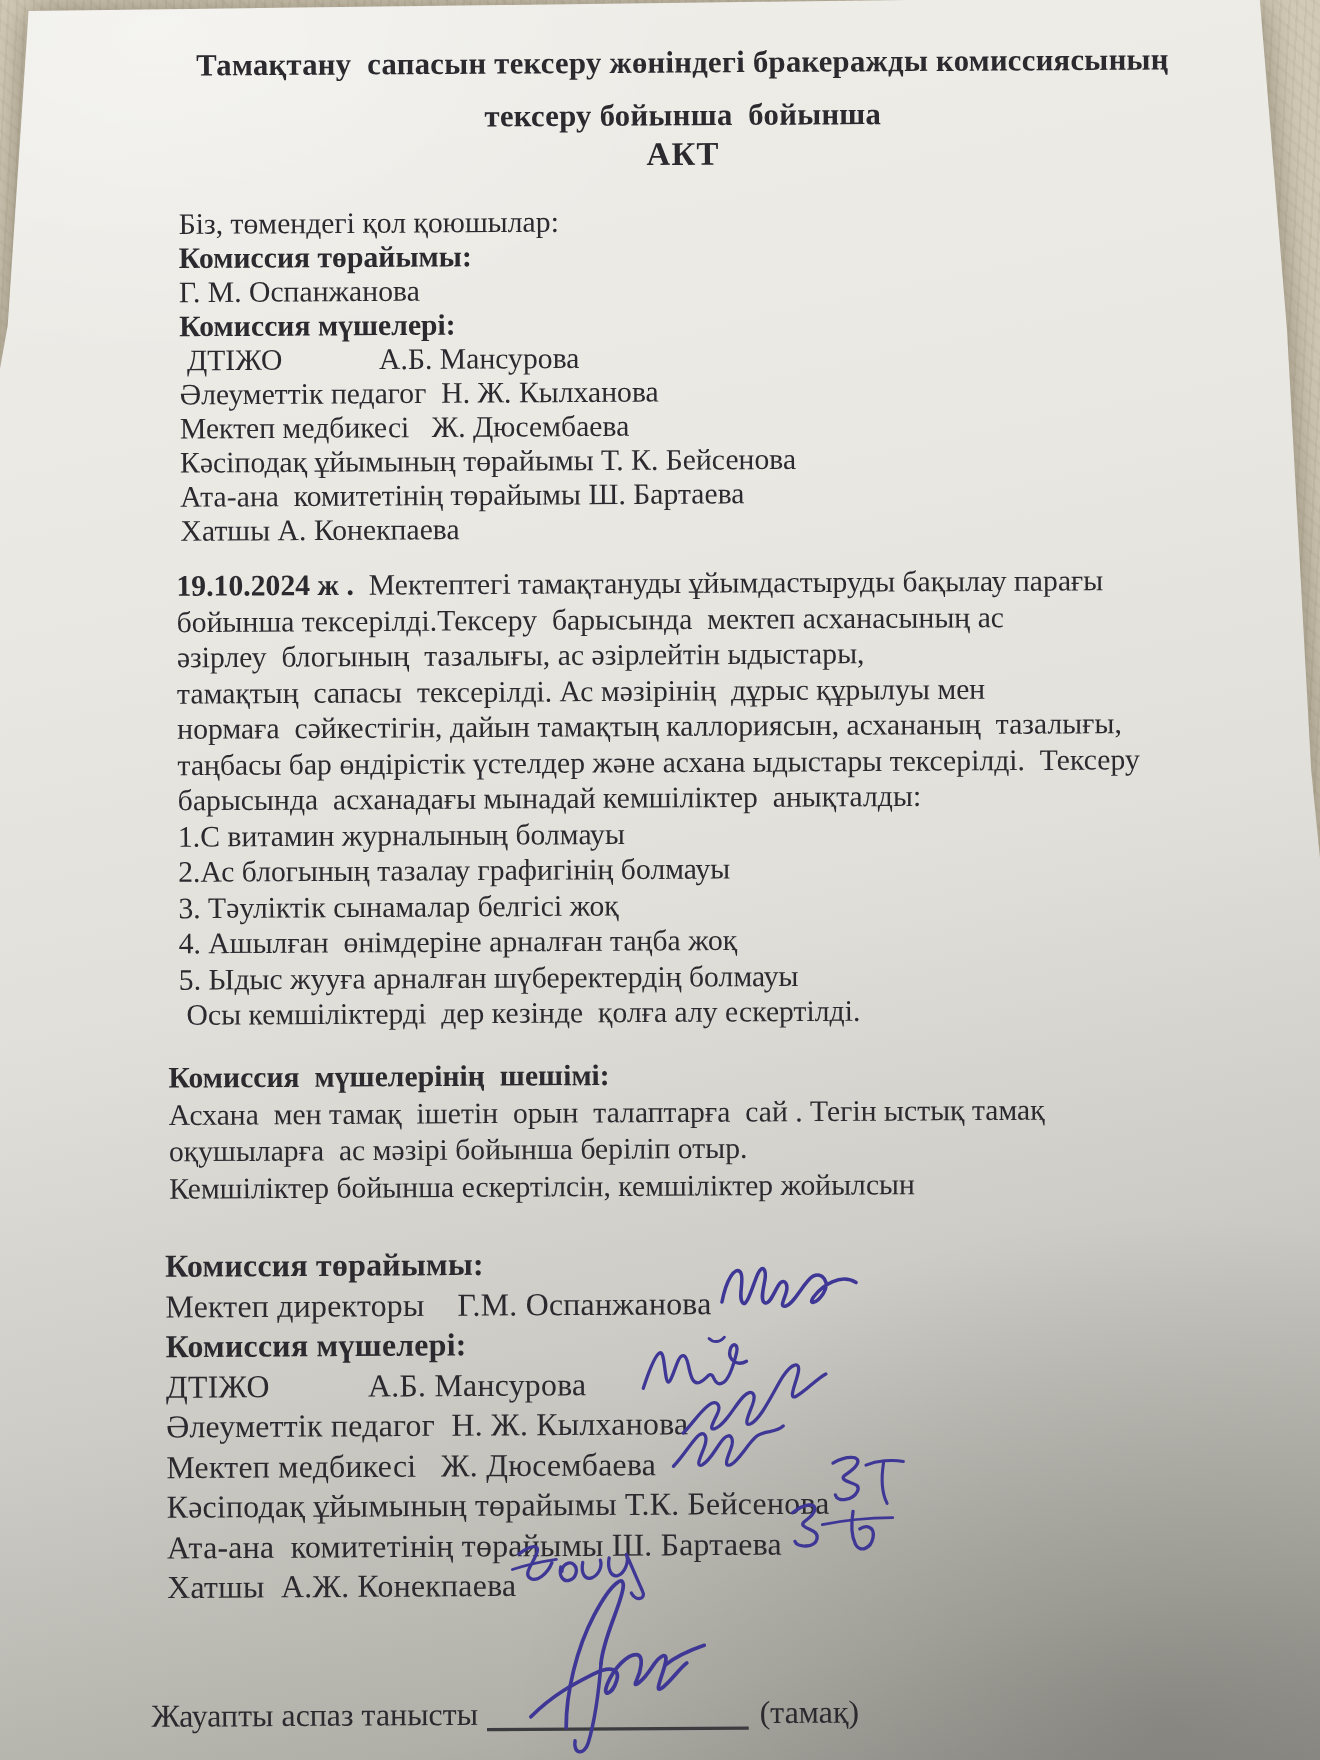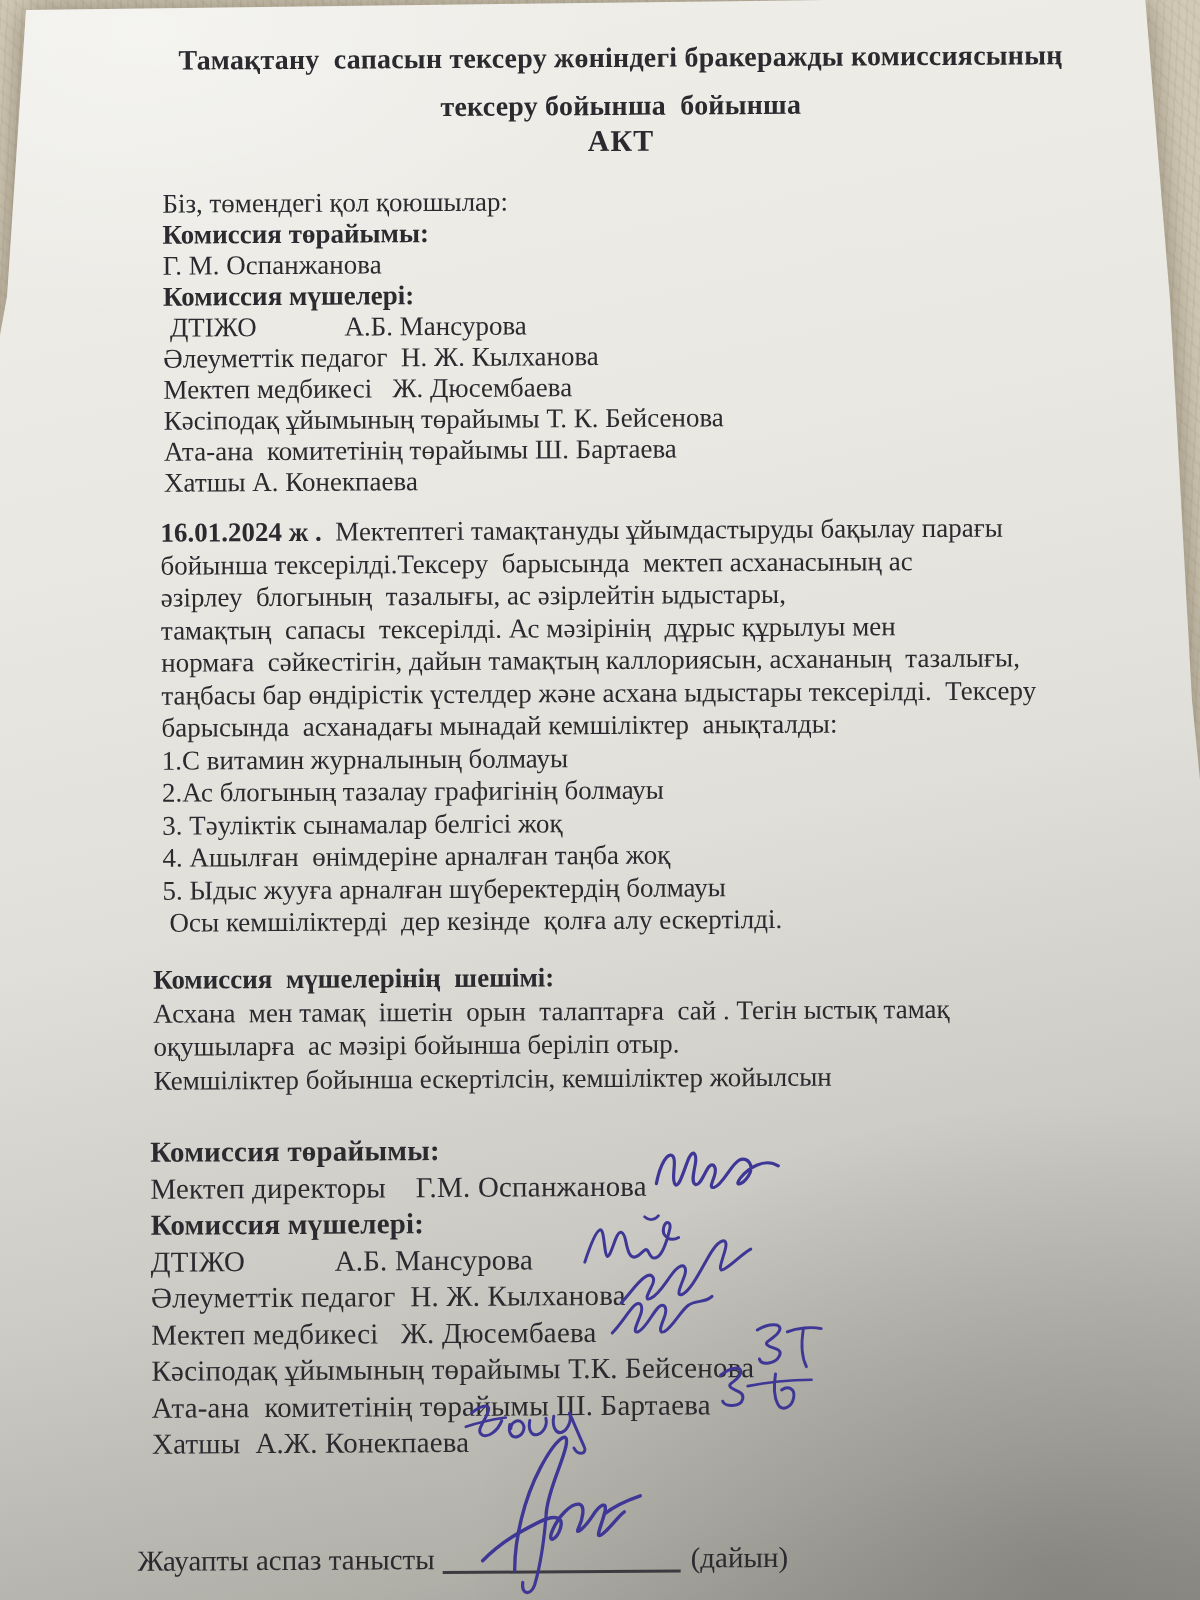--- a/index.html
+++ b/index.html
@@ -82,7 +82,7 @@
       </div>
 
       <div class="inspection">
-        <div class="line"><span class="bold">16.01.2024 ж .</span><span>  Мектептегі тамақтануды ұйымдастыруды бақылау парағы</span></div>
+        <div class="line"><span class="bold">19.10.2024 ж .</span><span>  Мектептегі тамақтануды ұйымдастыруды бақылау парағы</span></div>
         <div class="line">бойынша тексерілді.Тексеру  барысында  мектеп асханасының ас</div>
         <div class="line">әзірлеу  блогының  тазалығы, ас әзірлейтін ыдыстары,</div>
         <div class="line">тамақтың  сапасы  тексерілді. Ас мәзірінің  дұрыс құрылуы мен</div>

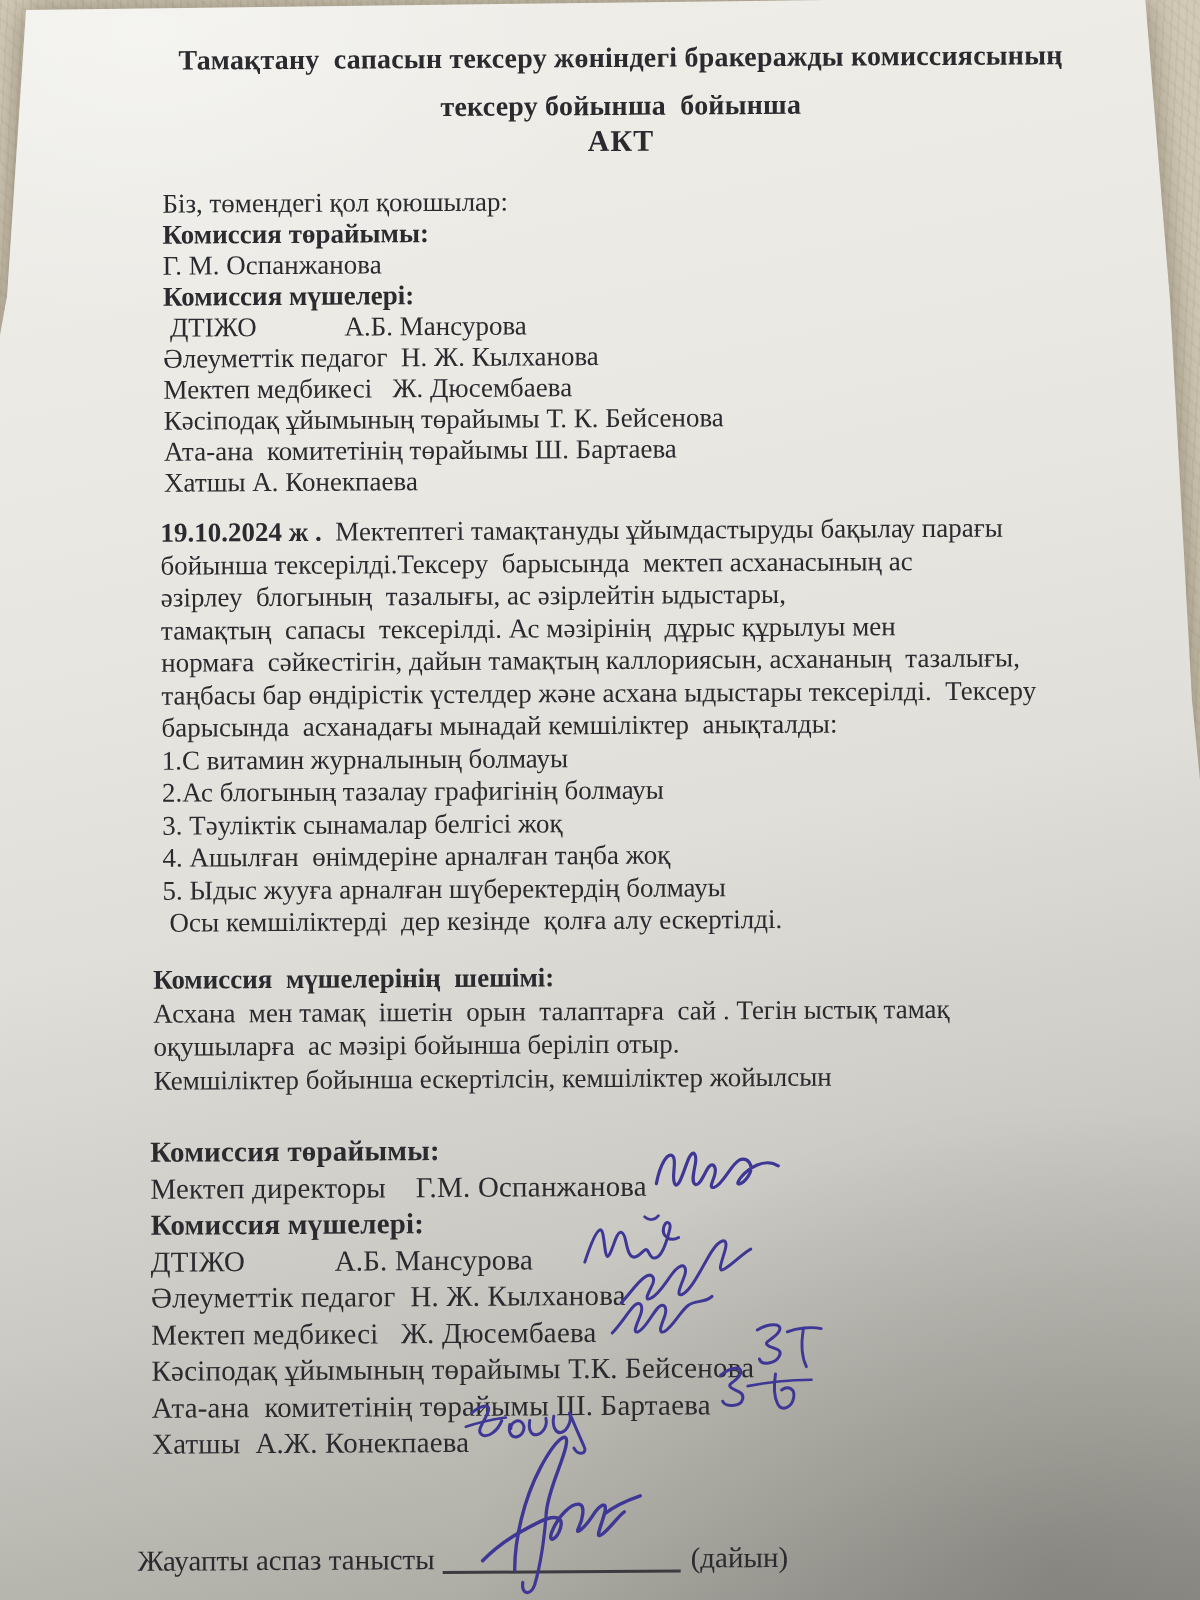--- a/index.html
+++ b/index.html
@@ -119,7 +119,7 @@
       <div class="footer">
         <span class="line">Жауапты аспаз танысты</span>
         <span class="sig-blank"></span>
-        <span class="line">(дайын)</span>
+        <span class="line">(тамақ)</span>
       </div>
 
       <div class="sig" style="left:648px;top:1138px;">

